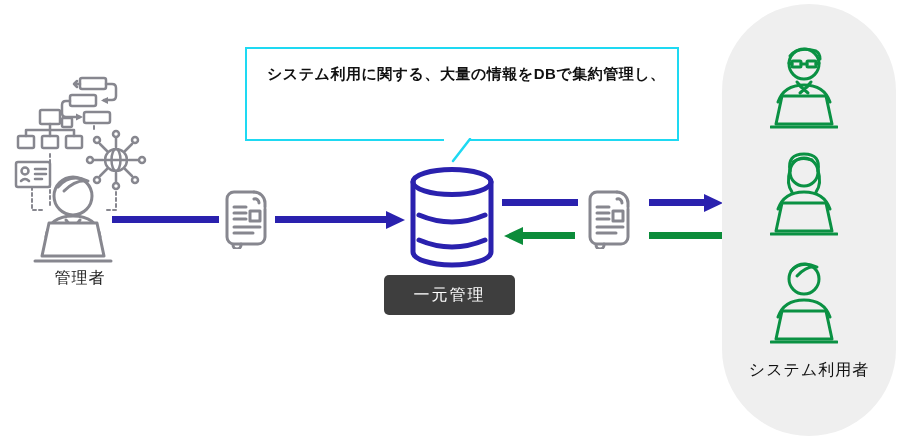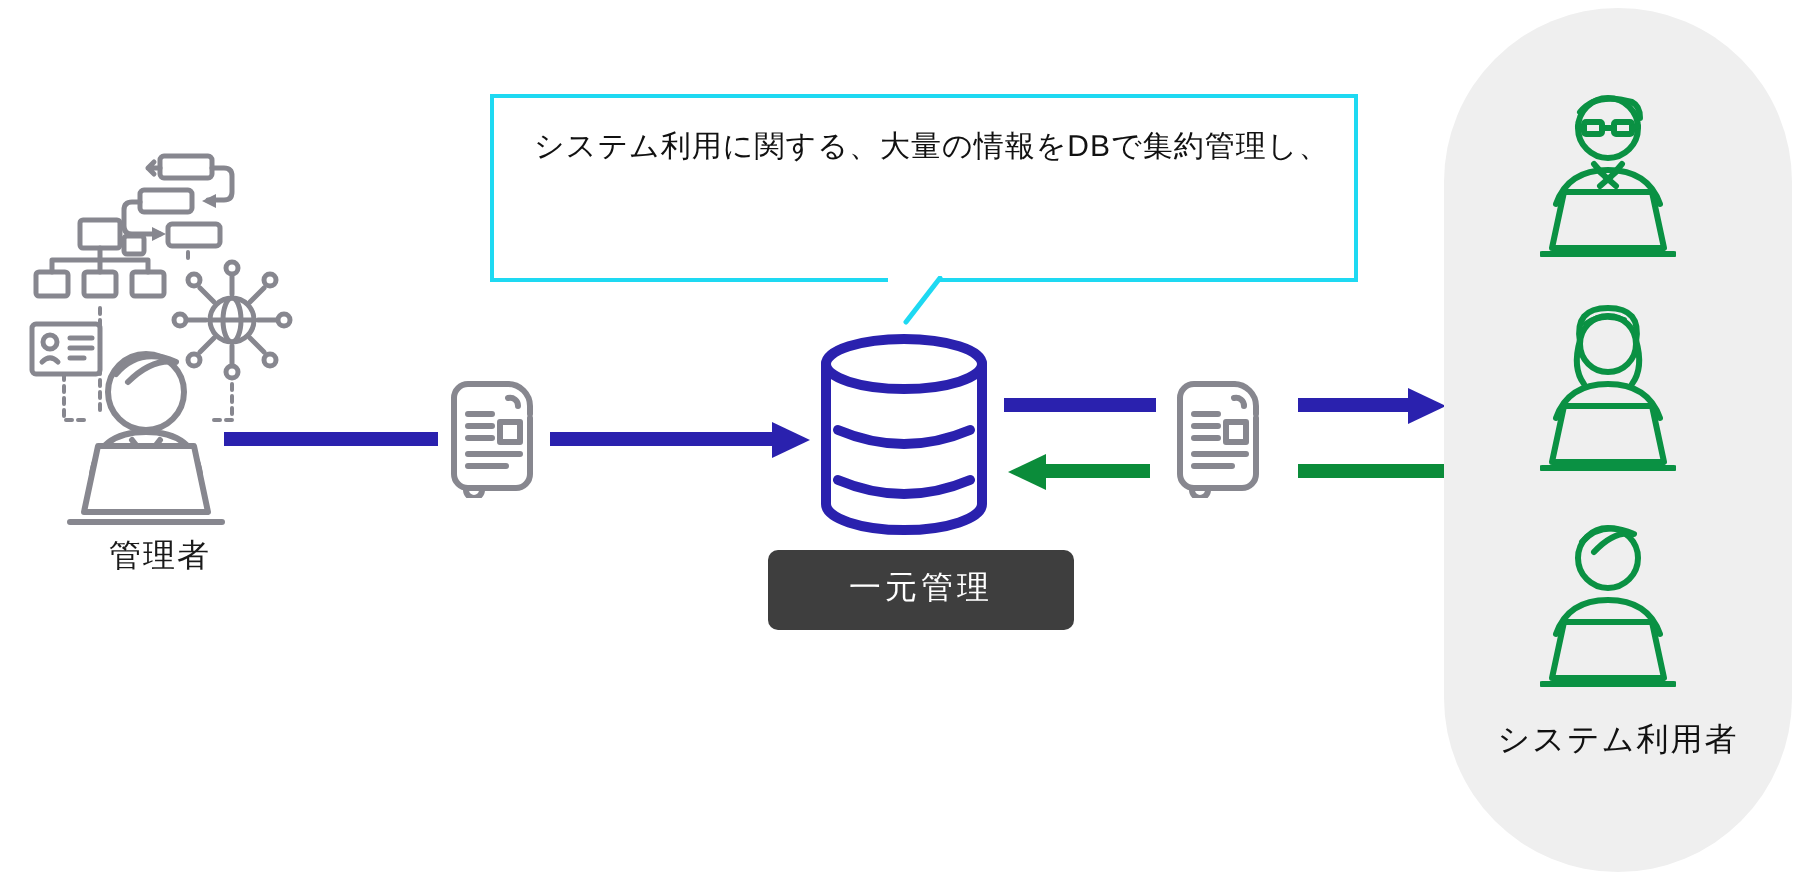--- a/index.html
+++ b/index.html
@@ -20,7 +20,7 @@
   .callout{
     position:absolute;left:245px;top:47px;width:434px;height:94px;box-sizing:border-box;
     border:2.5px solid #1ed9f2;background:#fff;padding:12px 0 0 20px;
-    font-size:15px;font-weight:normal;line-height:26px;letter-spacing:.5px;color:#111;
+    font-size:15px;font-weight:bold;line-height:26px;letter-spacing:.5px;color:#111;
   }
   .callout-gap{position:absolute;left:444px;top:137px;width:26px;height:7px;background:#fff;}
   

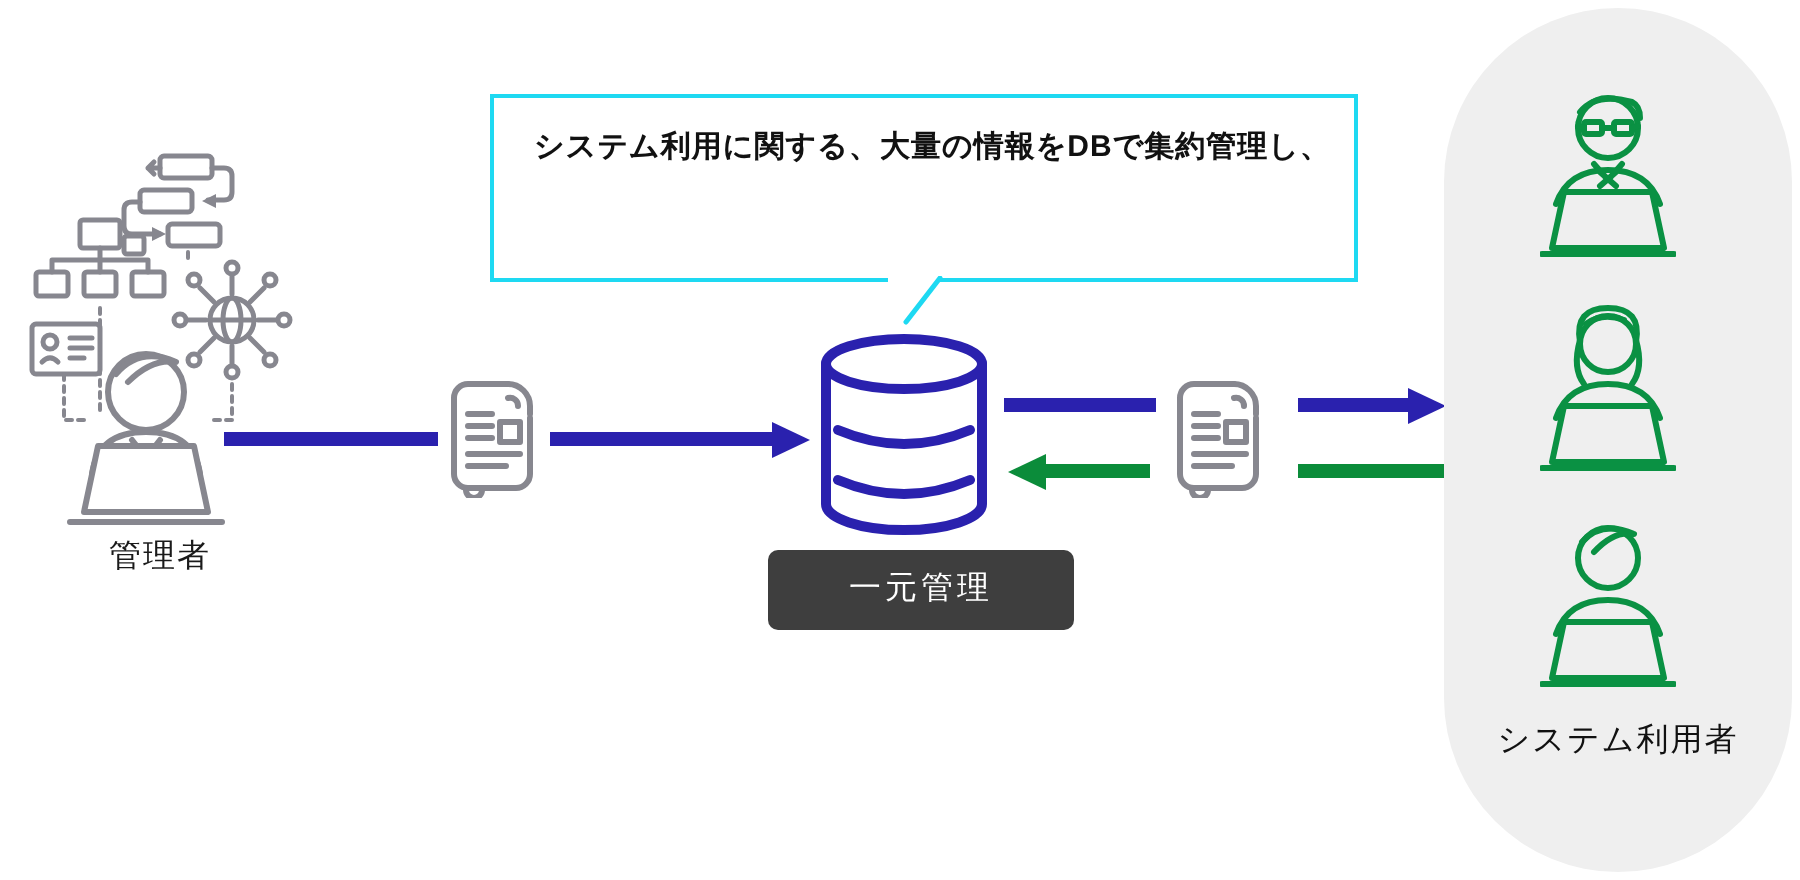--- a/index.html
+++ b/index.html
@@ -25,7 +25,7 @@
   .callout-gap{position:absolute;left:444px;top:137px;width:26px;height:7px;background:#fff;}
   
   .badge{
-    position:absolute;left:384px;top:275px;width:153px;height:40px;background:#3e3e3e;
+    position:absolute;left:384px;top:275px;width:131px;height:40px;background:#3e3e3e;
     border-radius:5px;color:#fff;font-size:16px;text-align:center;line-height:40px;letter-spacing:2px;
   }
   

